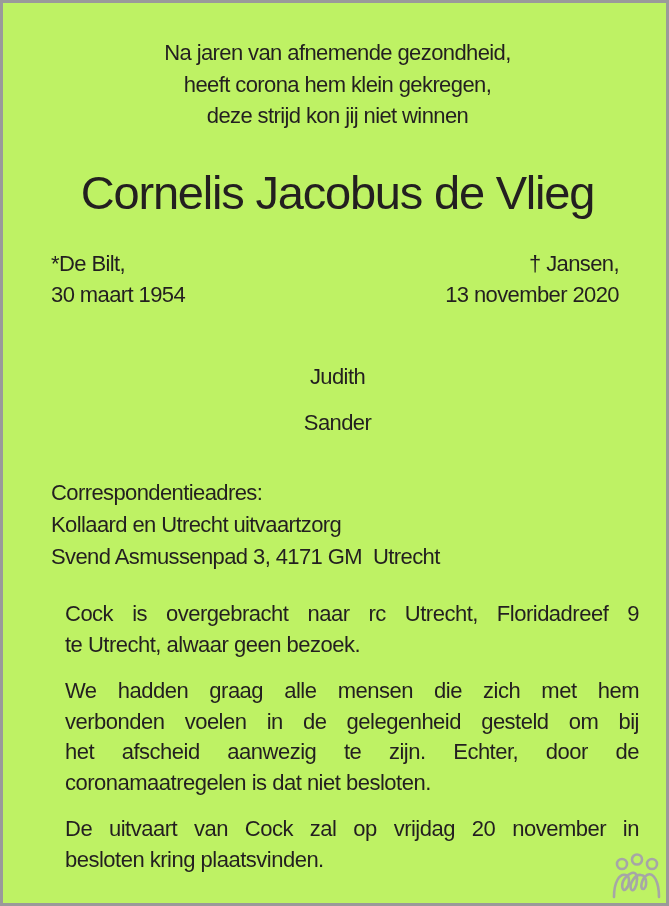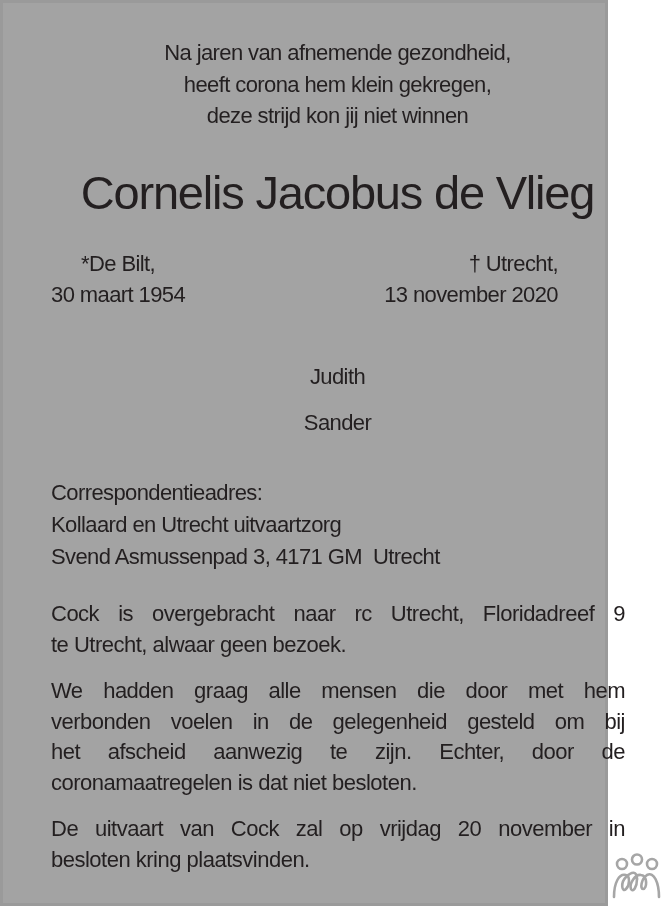--- a/index.html
+++ b/index.html
@@ -18,11 +18,11 @@
     .frame {
       position: absolute;
       left: 0; top: 0;
-      width: 608px;
+      width: 669px;
       height: 906px;
       box-sizing: border-box;
       border: 3px solid #9a9a9a;
-      background: #a3a3a3;
+      background: #bef264;
     }
     .txt {
       position: absolute;

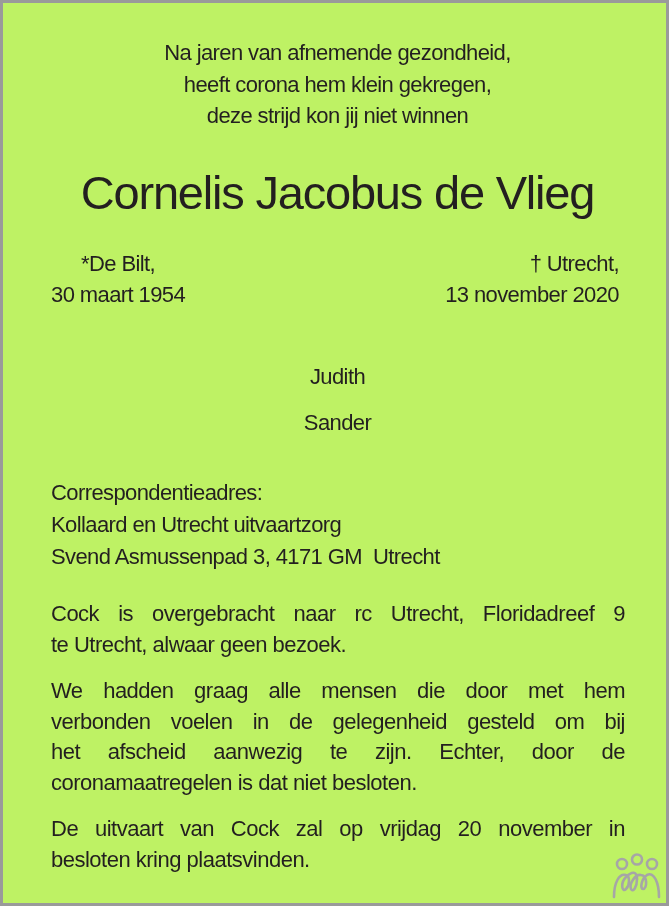--- a/index.html
+++ b/index.html
@@ -51,7 +51,6 @@
       left: 48px;
       top: 245px;
       line-height: 31px;
-      text-align: center;
     }
     .death {
       right: 47px;

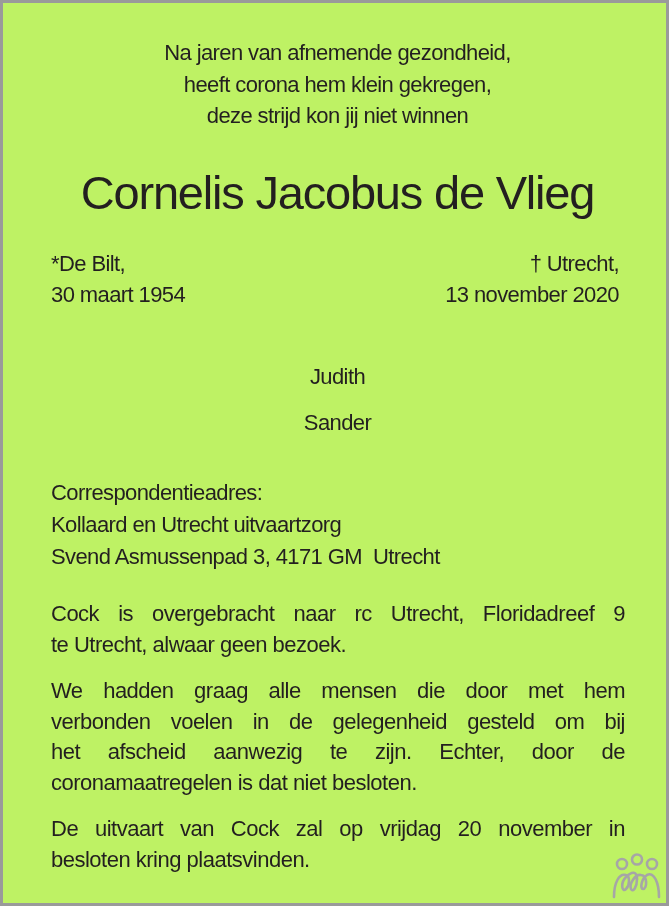--- a/index.html
+++ b/index.html
@@ -114,7 +114,7 @@
   </div>
 
   <div class="txt death">
-    <div>† Utrecht,</div>
+    <div>† Jansen,</div>
     <div>13 november 2020</div>
   </div>
 

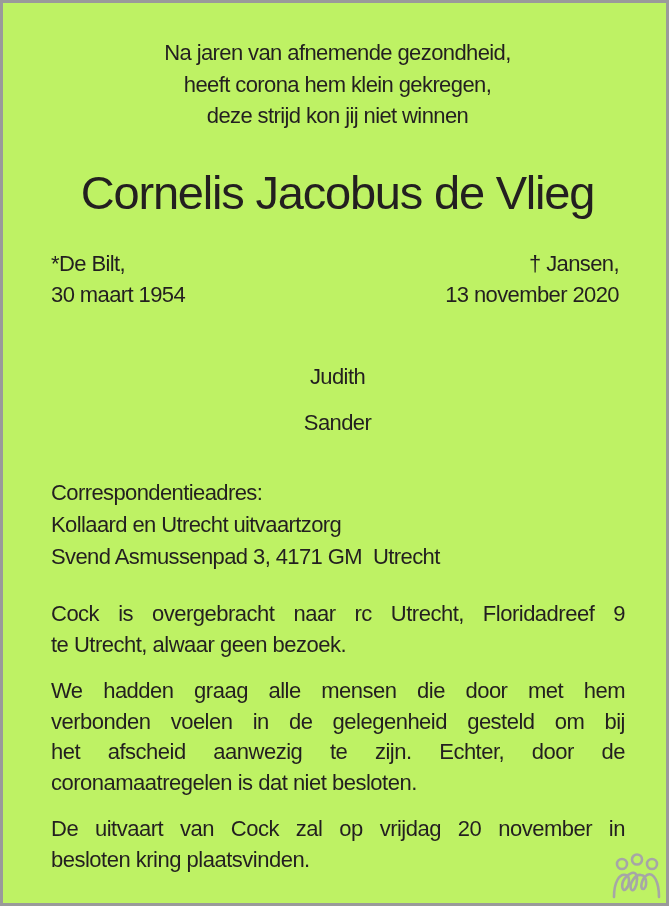--- a/index.html
+++ b/index.html
@@ -69,7 +69,7 @@
     }
     .para {
       position: absolute;
-      left: 48px;
+      left: 62px;
       width: 574px;
       font-size: 22px;
       line-height: 30.5px;

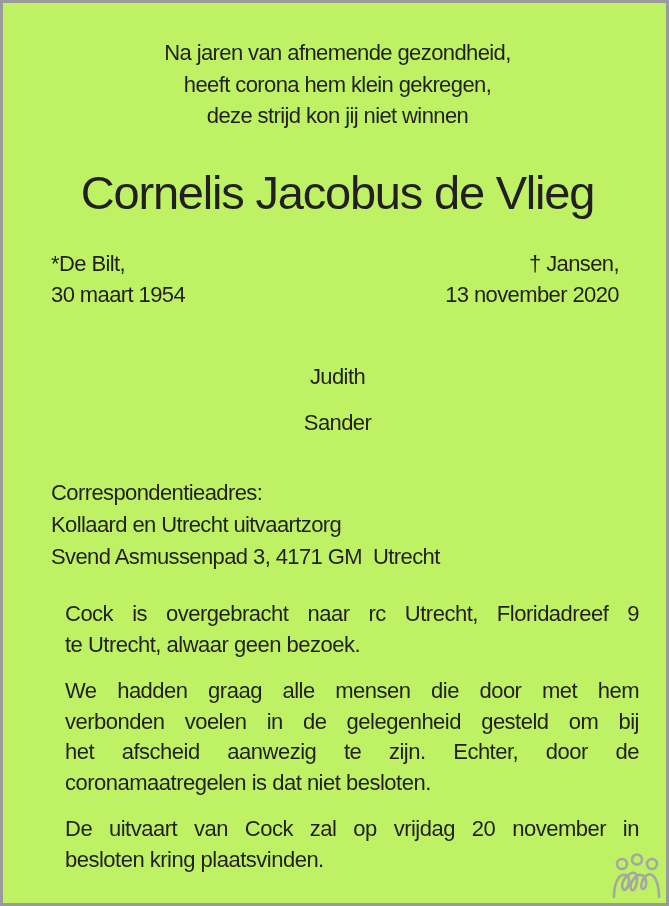--- a/index.html
+++ b/index.html
@@ -135,7 +135,7 @@
   </div>
 
   <div class="para p2">
-    <span class="line j">We hadden graag alle mensen die door met hem</span>
+    <span class="line j">We hadden graag alle mensen die zich met hem</span>
     <span class="line j">verbonden voelen in de gelegenheid gesteld om bij</span>
     <span class="line j">het afscheid aanwezig te zijn. Echter, door de</span>
     <span class="line">coronamaatregelen is dat niet besloten.</span>

